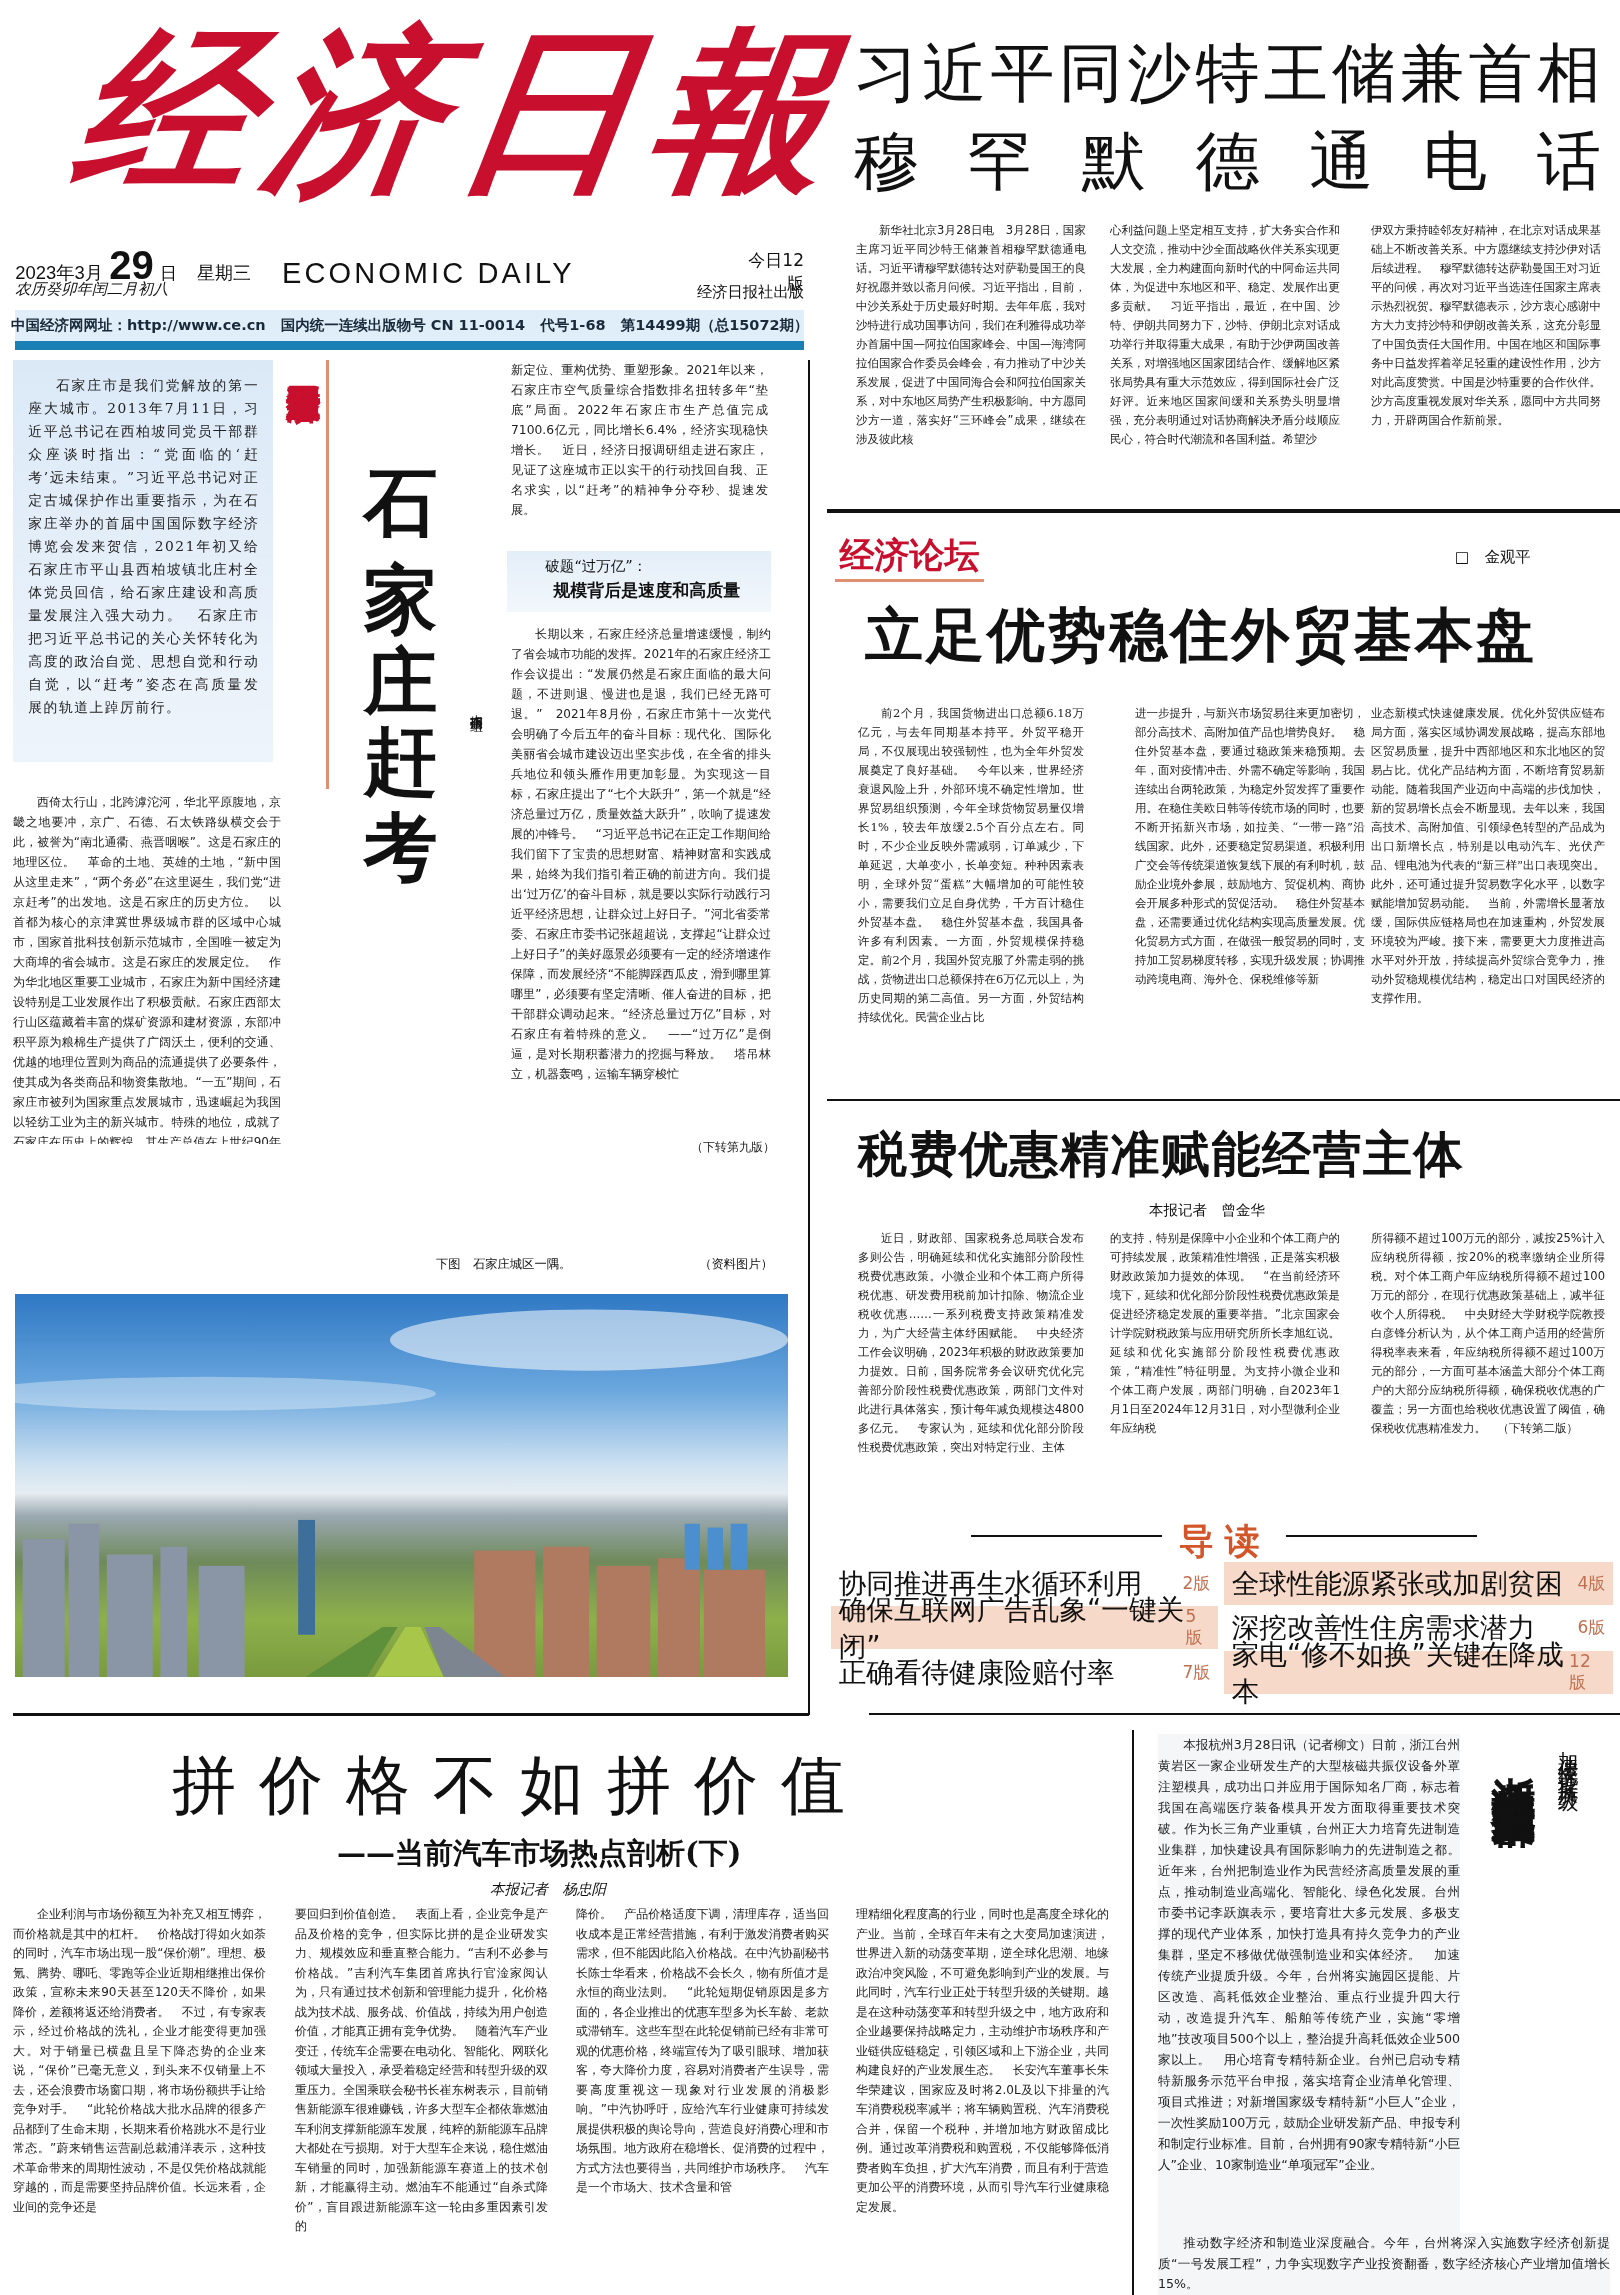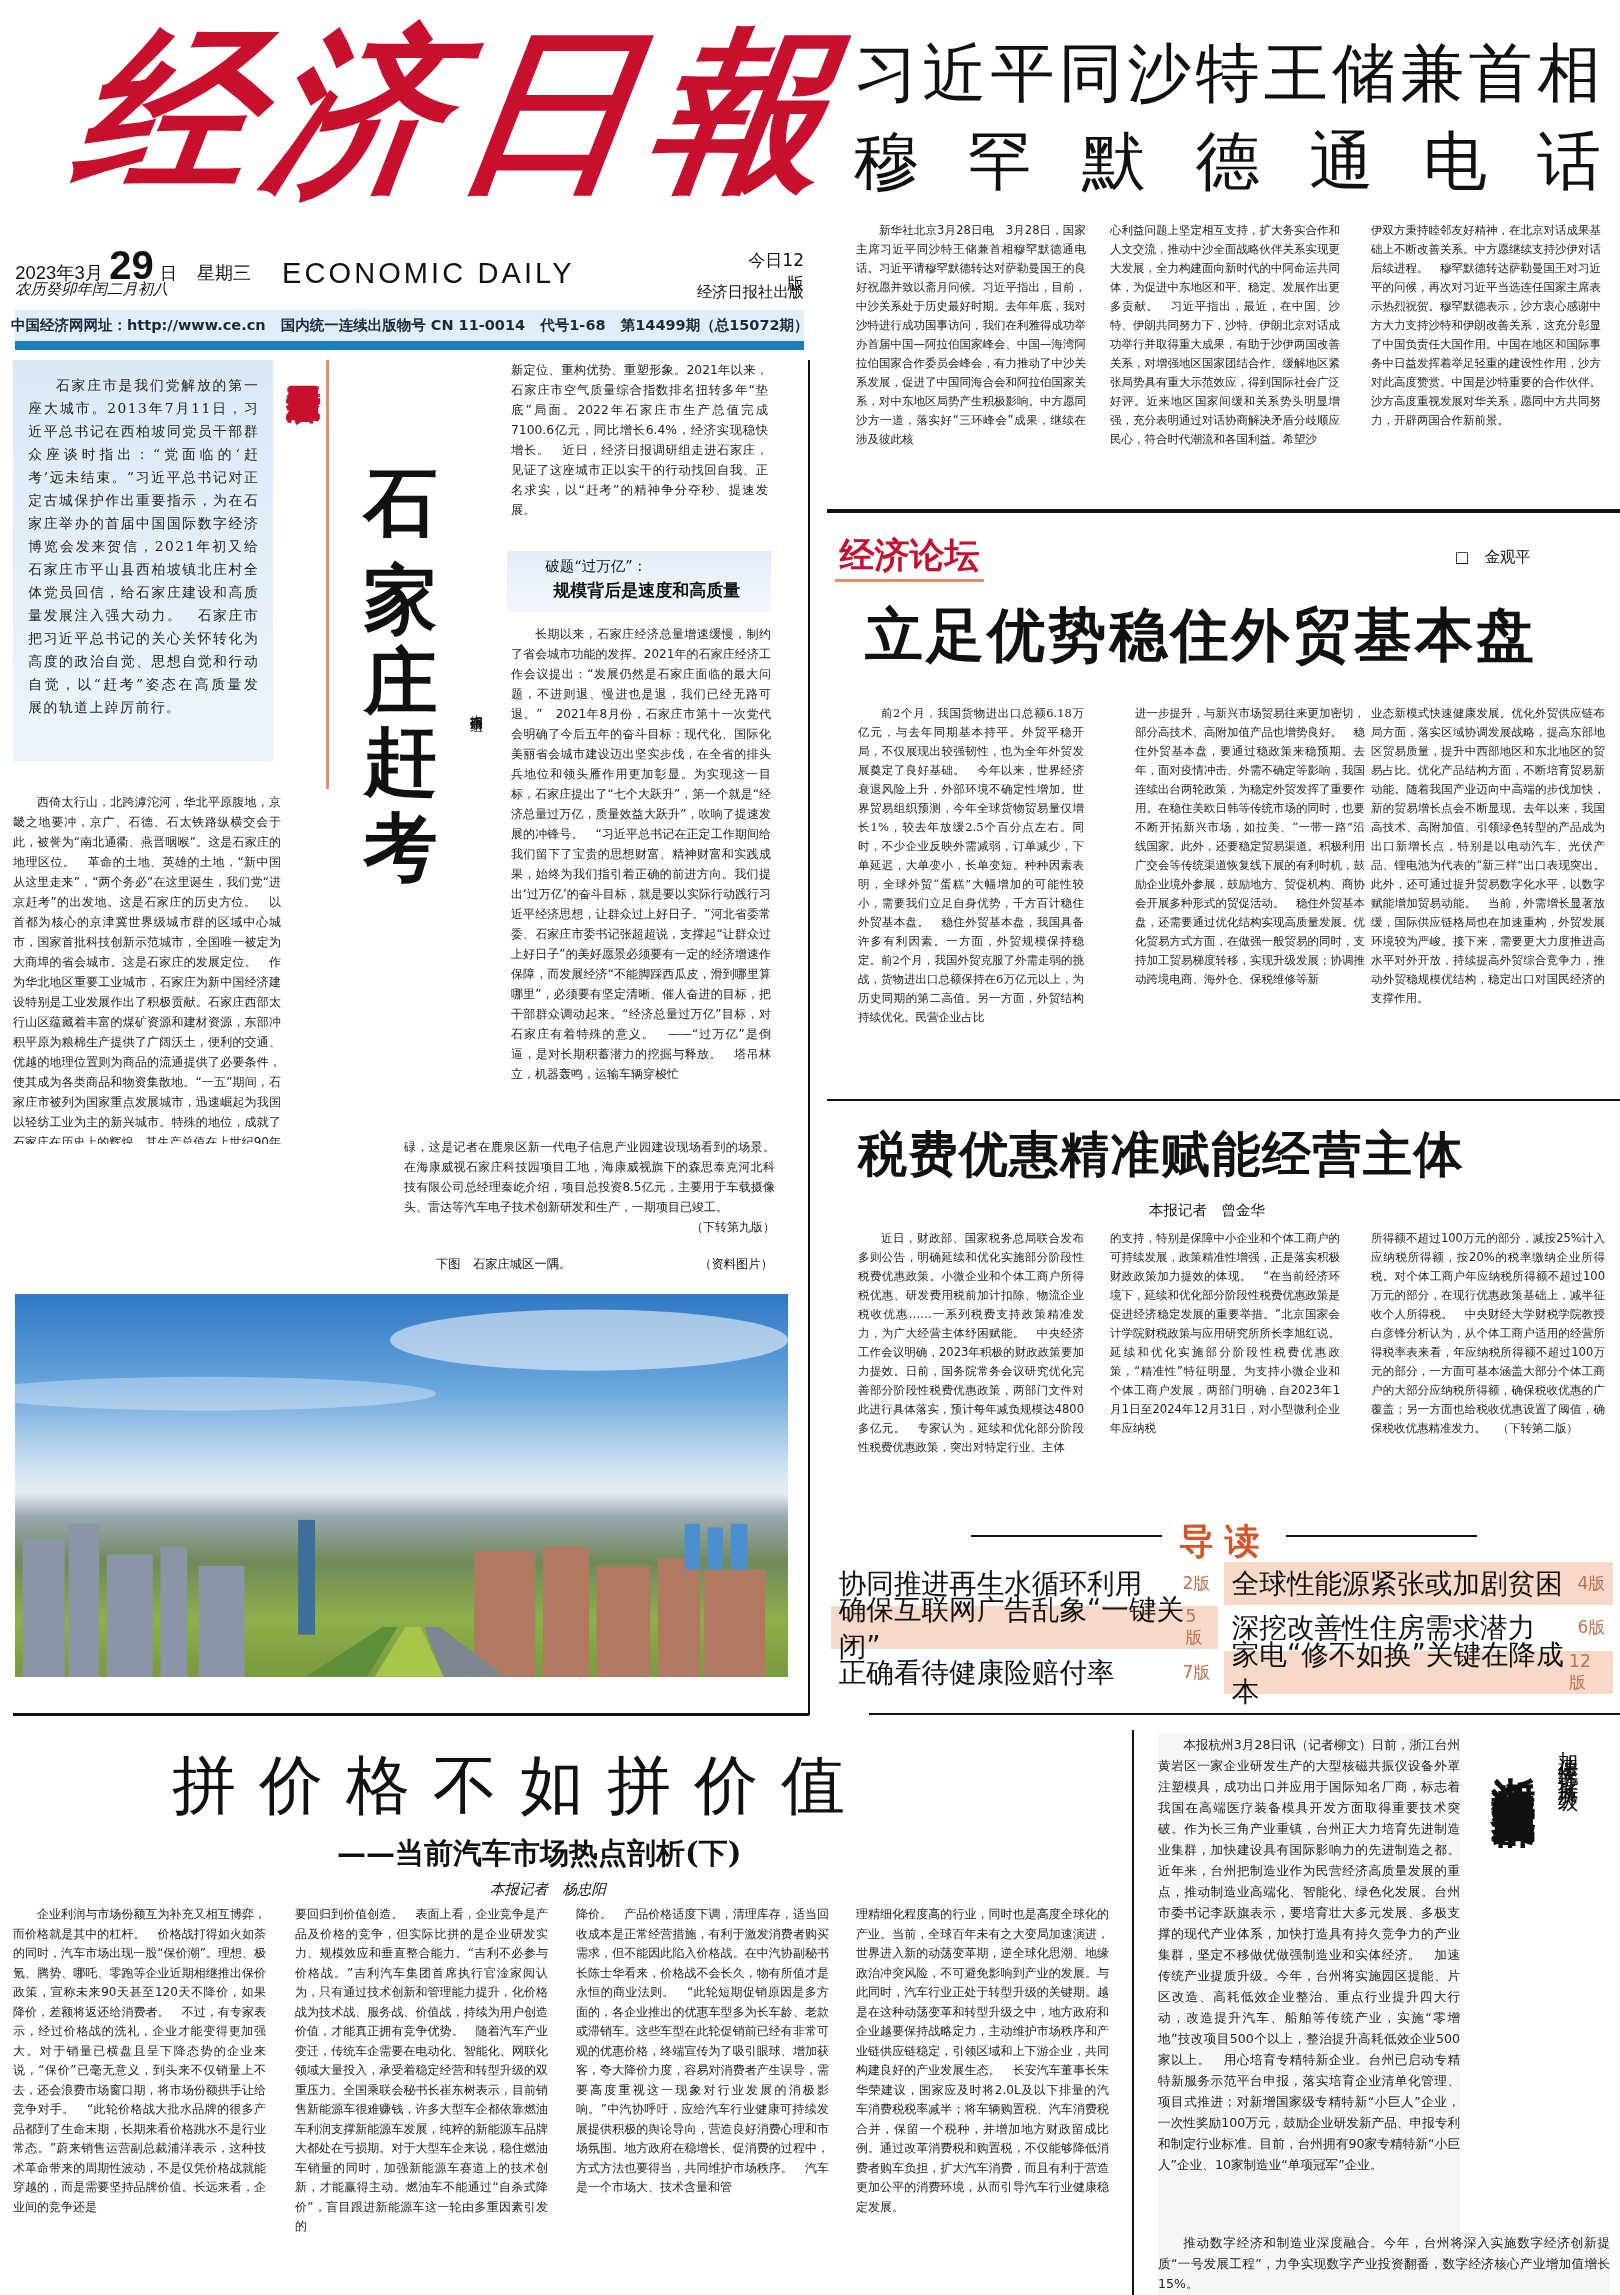--- a/index.html
+++ b/index.html
@@ -66,7 +66,7 @@
 <div class="abs txt" style="left:1110px; top:704px; width:230px; font-size:11.5px; line-height:19px;margin-left:25px;">
     <p class="noind">进一步提升，与新兴市场贸易往来更加密切，部分高技术、高附加值产品也增势良好。　稳住外贸基本盘，要通过稳政策来稳预期。去年，面对疫情冲击、外需不确定等影响，我国连续出台两轮政策，为稳定外贸发挥了重要作用。在稳住美欧日韩等传统市场的同时，也要不断开拓新兴市场，如拉美、“一带一路”沿线国家。此外，还要稳定贸易渠道。积极利用广交会等传统渠道恢复线下展的有利时机，鼓励企业境外参展，鼓励地方、贸促机构、商协会开展多种形式的贸促活动。　稳住外贸基本盘，还需要通过优化结构实现高质量发展。优化贸易方式方面，在做强一般贸易的同时，支持加工贸易梯度转移，实现升级发展；协调推动跨境电商、海外仓、保税维修等新</p>
   </div>
-<div class="abs txt" style="left:1371px; top:704px; width:234px; font-size:11.5px; line-height:19px;">
+<div class="abs txt" style="left:1371px; top:704px; width:234px; font-size:11.5px; line-height:19px;font-family:Liberation Serif, serif;">
     <p class="noind">业态新模式快速健康发展。优化外贸供应链布局方面，落实区域协调发展战略，提高东部地区贸易质量，提升中西部地区和东北地区的贸易占比。优化产品结构方面，不断培育贸易新动能。随着我国产业迈向中高端的步伐加快，新的贸易增长点会不断显现。去年以来，我国高技术、高附加值、引领绿色转型的产品成为出口新增长点，特别是以电动汽车、光伏产品、锂电池为代表的“新三样”出口表现突出。此外，还可通过提升贸易数字化水平，以数字赋能增加贸易动能。　当前，外需增长显著放缓，国际供应链格局也在加速重构，外贸发展环境较为严峻。接下来，需要更大力度推进高水平对外开放，持续提高外贸综合竞争力，推动外贸稳规模优结构，稳定出口对国民经济的支撑作用。</p>
   </div>
 <div class="hline" style="left:827px; top:1099px; width:794px; height:1.5px;"></div>

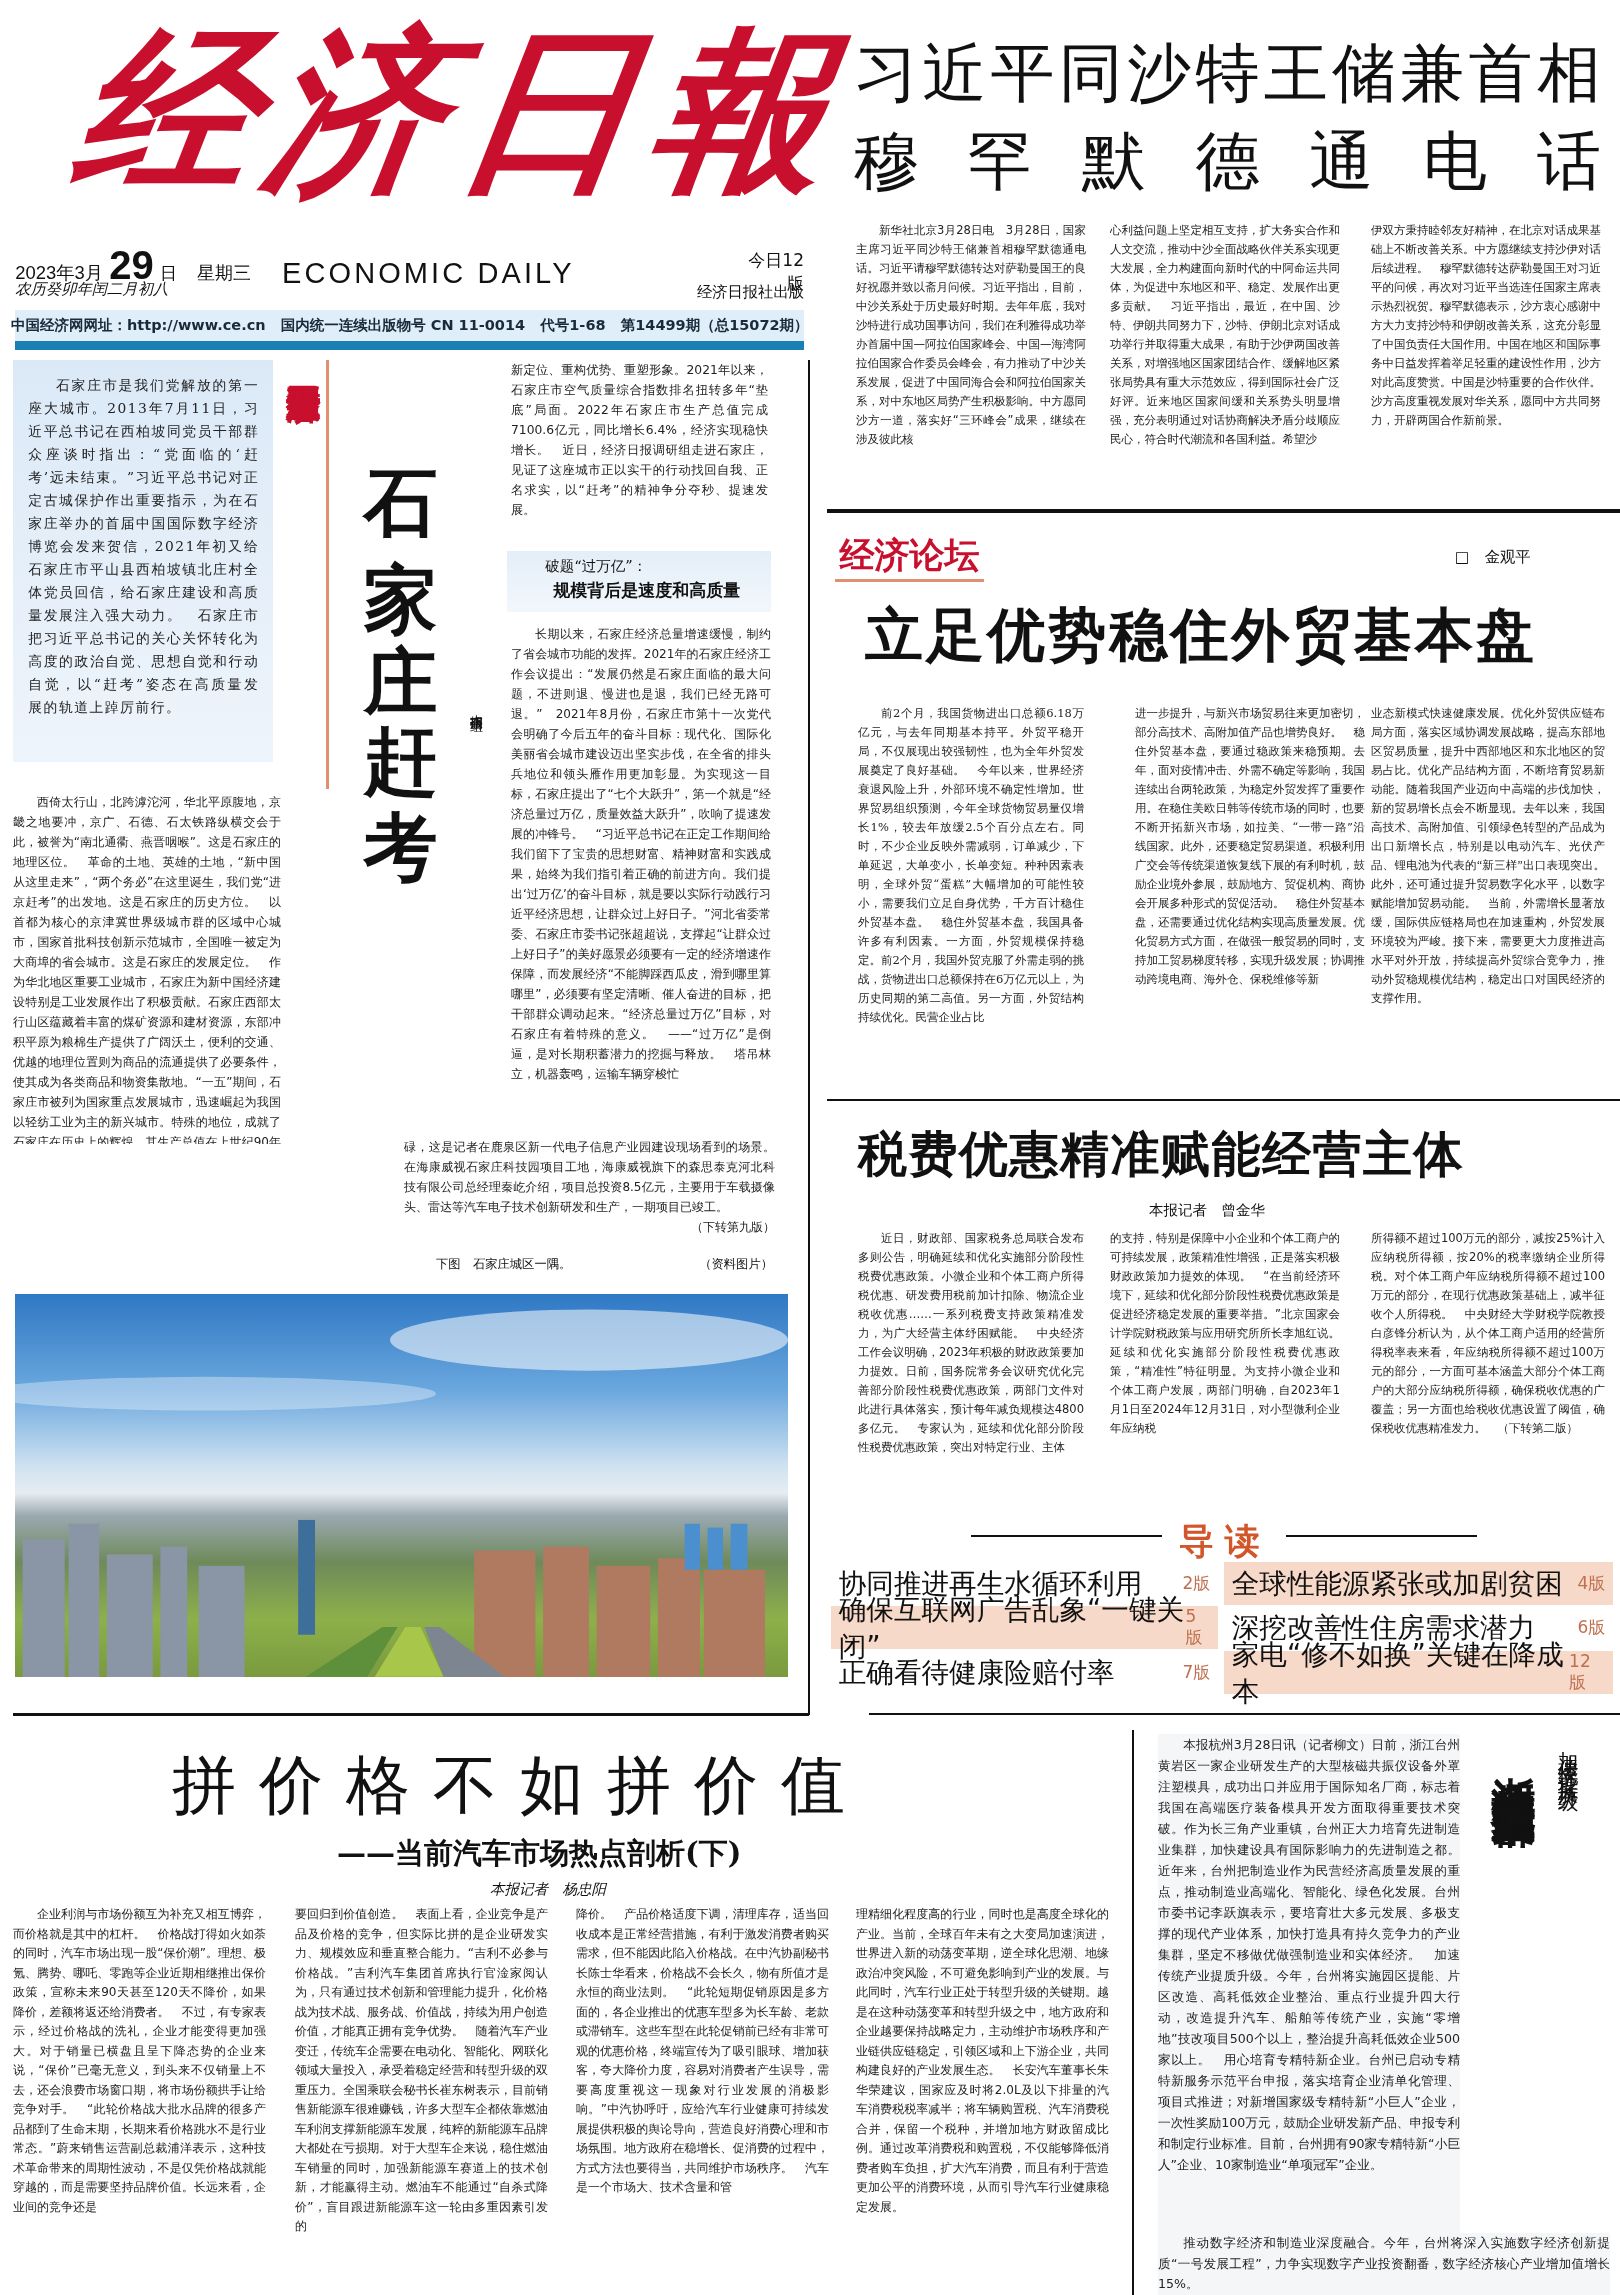--- a/index.html
+++ b/index.html
@@ -140,7 +140,6 @@
   </div>
 
 <div class="abs txt sans" style="left:404px; top:1137px; width:371px; font-size:12px; line-height:20px;">
-  <p class="noind">碌，这是记者在鹿泉区新一代电子信息产业园建设现场看到的场景。在海康威视石家庄科技园项目工地，海康威视旗下的森思泰克河北科技有限公司总经理秦屹介绍，项目总投资8.5亿元，主要用于车载摄像头、雷达等汽车电子技术创新研发和生产，一期项目已竣工。</p>
   <div style="text-align:right; font-family:'DejaVu Serif',serif;">（下转第九版）</div>
 </div>
 

